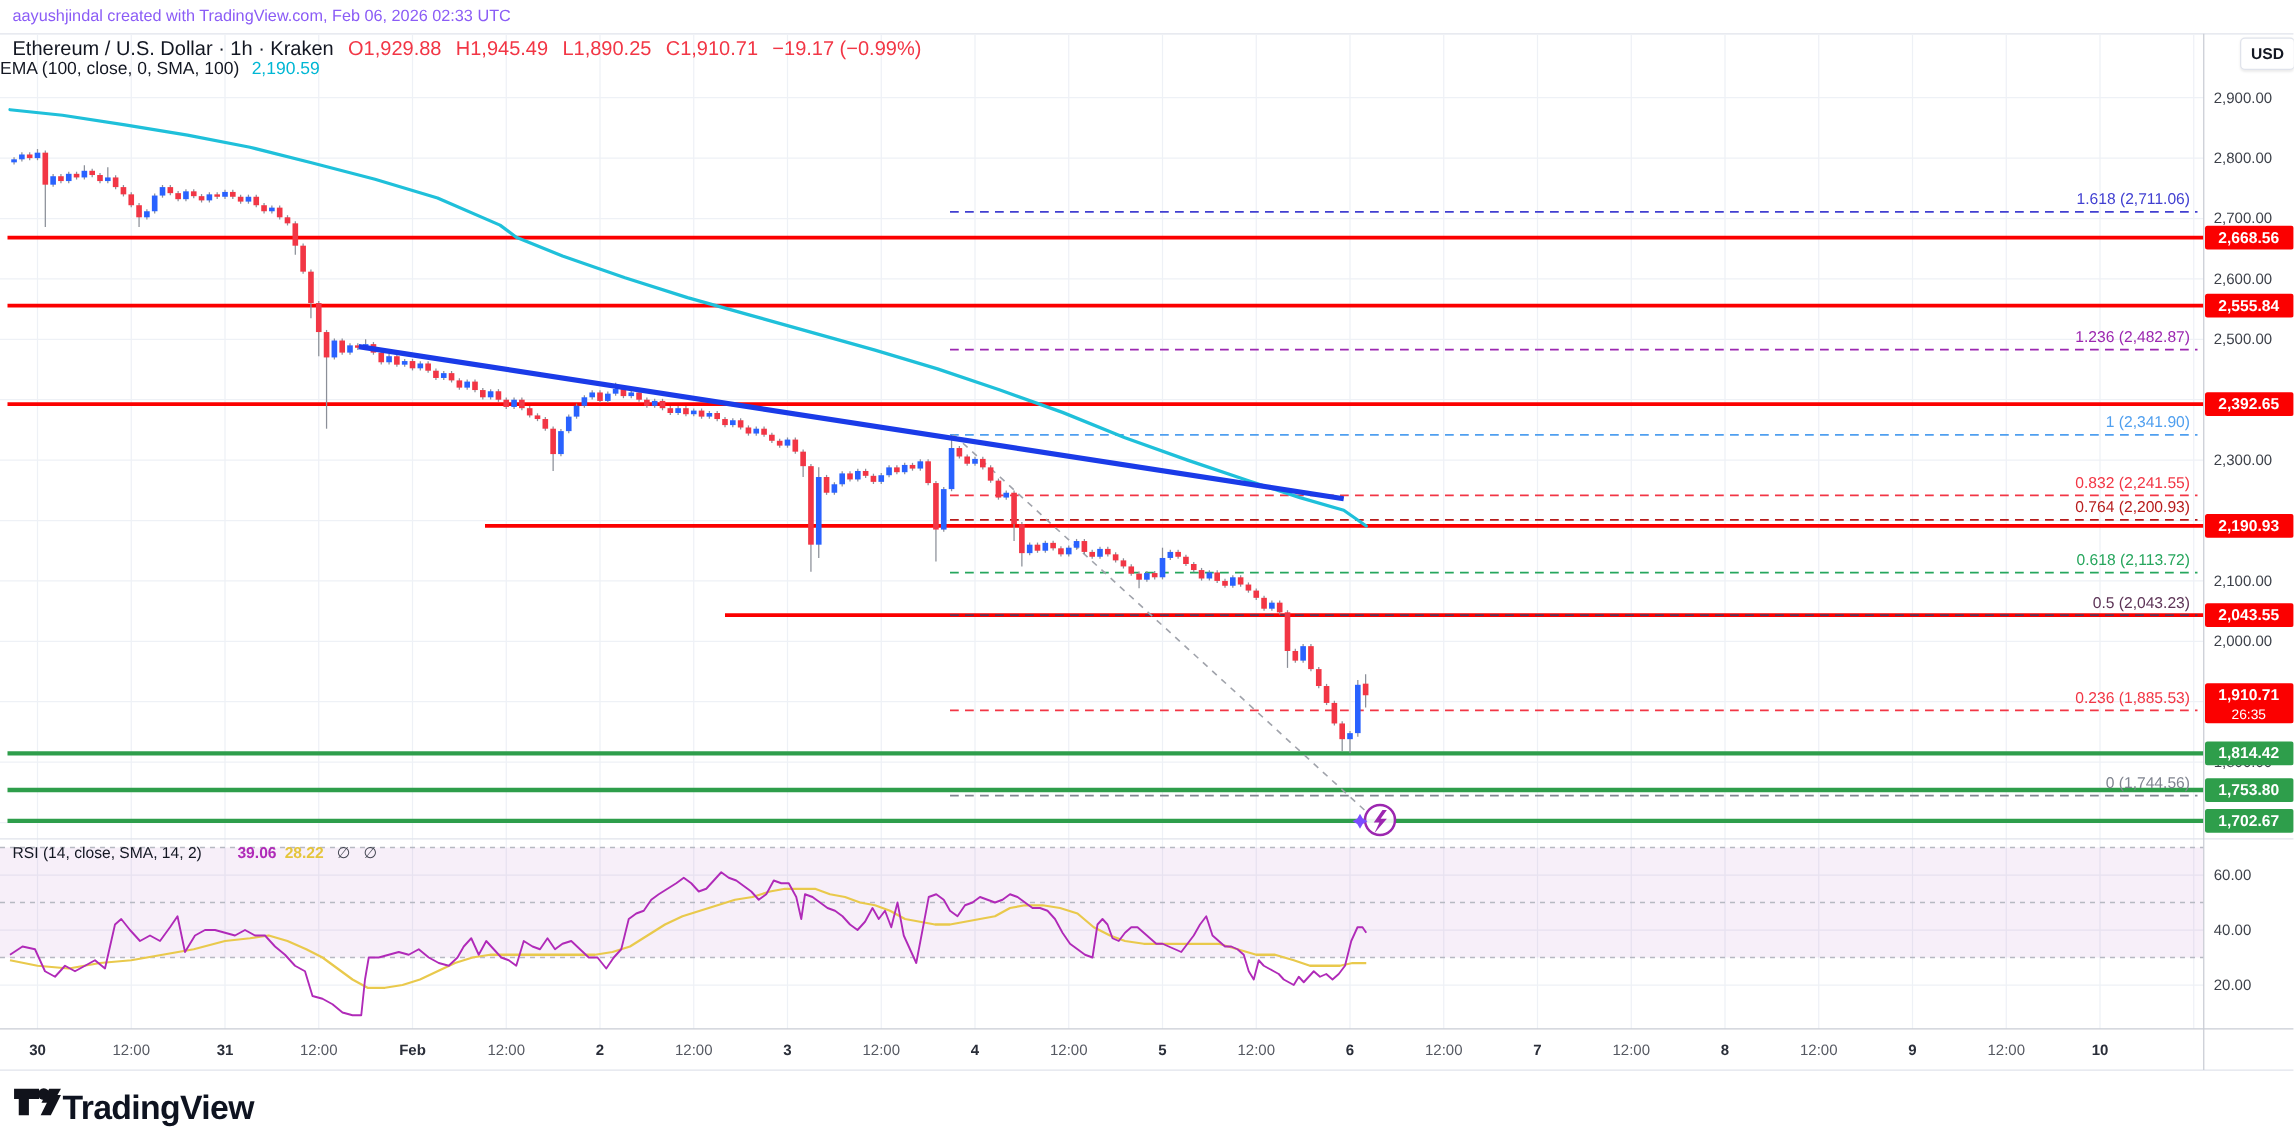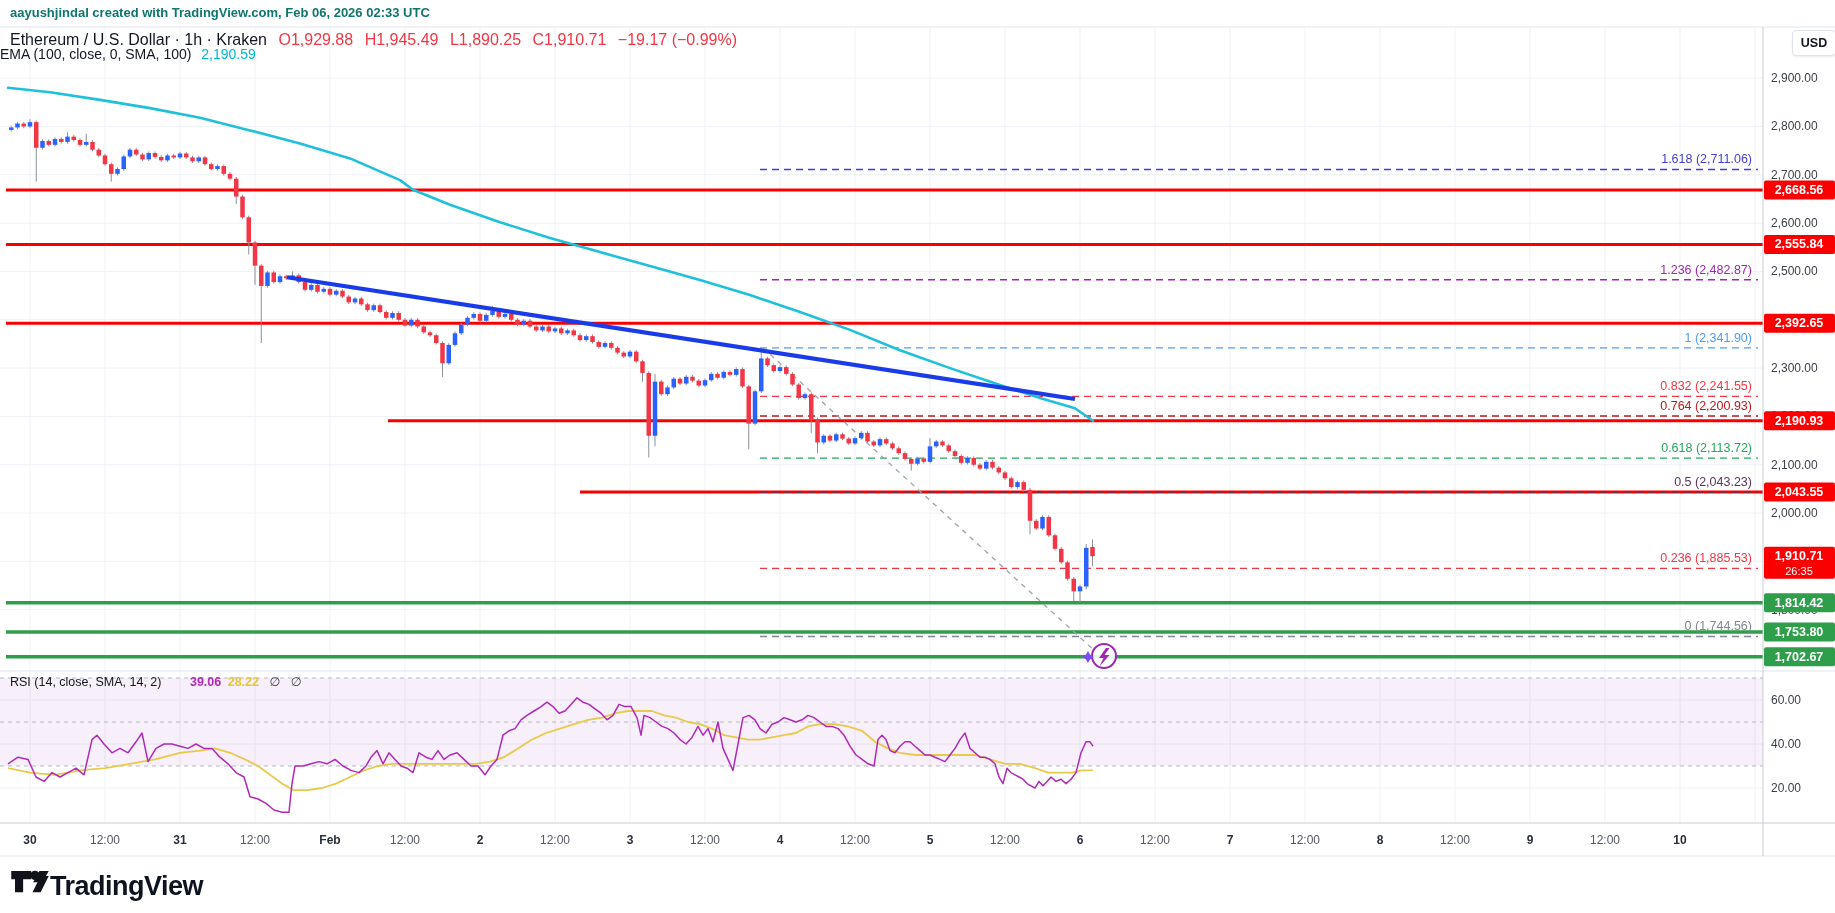--- a/index.html
+++ b/index.html
@@ -7,7 +7,7 @@
   #stage{position:relative;width:1835px;height:913px;background:#fff;}
   #chart{position:absolute;left:0;top:0;}
   .overlay{position:absolute;white-space:nowrap;}
-  #attribution{left:10px;top:5px;font-size:13px;font-weight:700;color:#0f766e;}
+  #attribution{left:10px;top:5px;font-size:13px;font-weight:400;color:#8b5cf6;}
   #legend1{left:10px;top:31px;font-size:16px;color:#131722;}
   #legend1 .val{color:#f23645;margin-left:7px;}
   #legend1 .chg{color:#f23645;margin-left:7px;}

